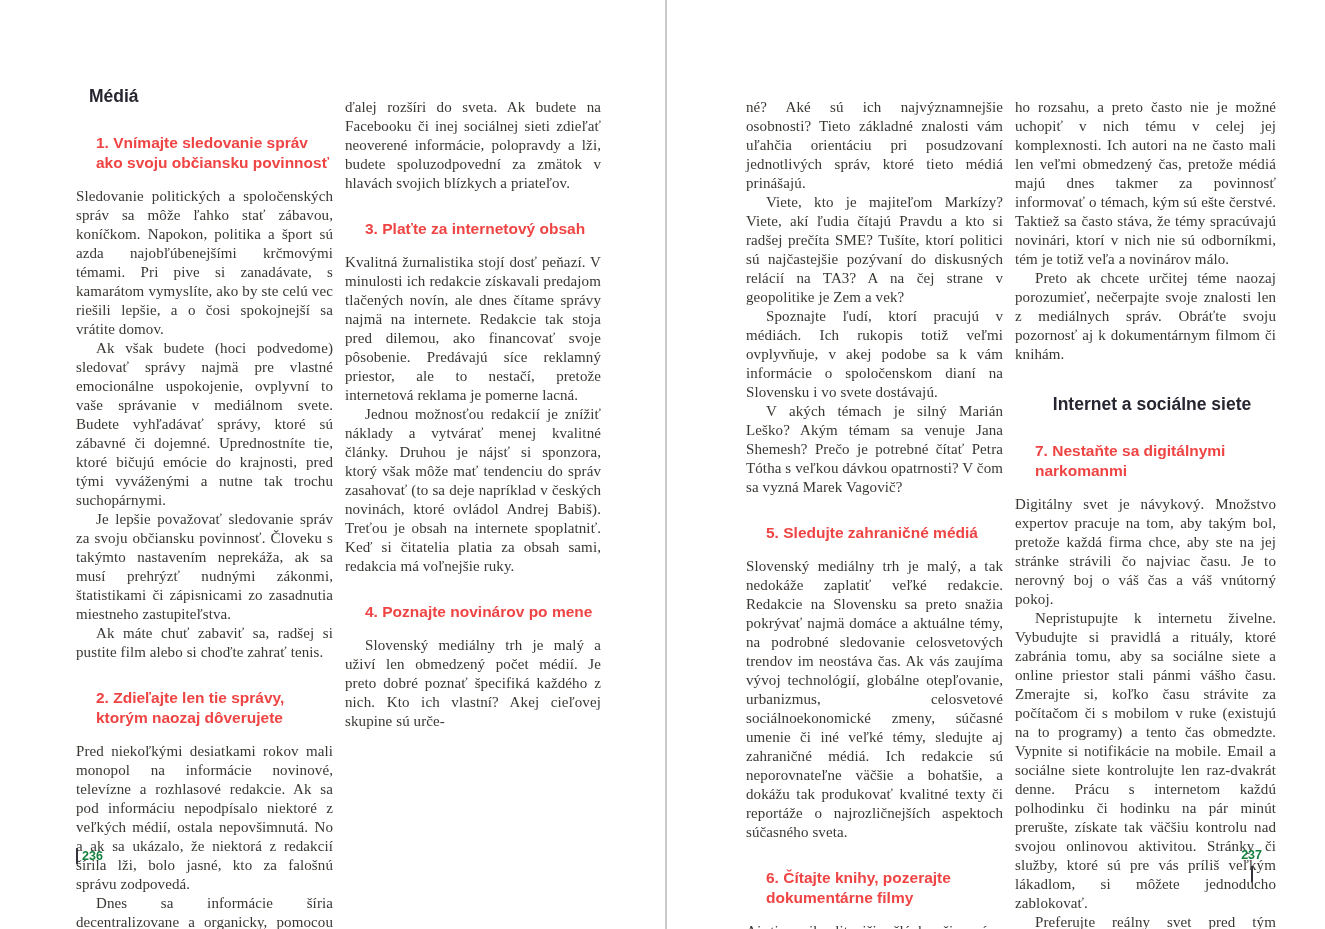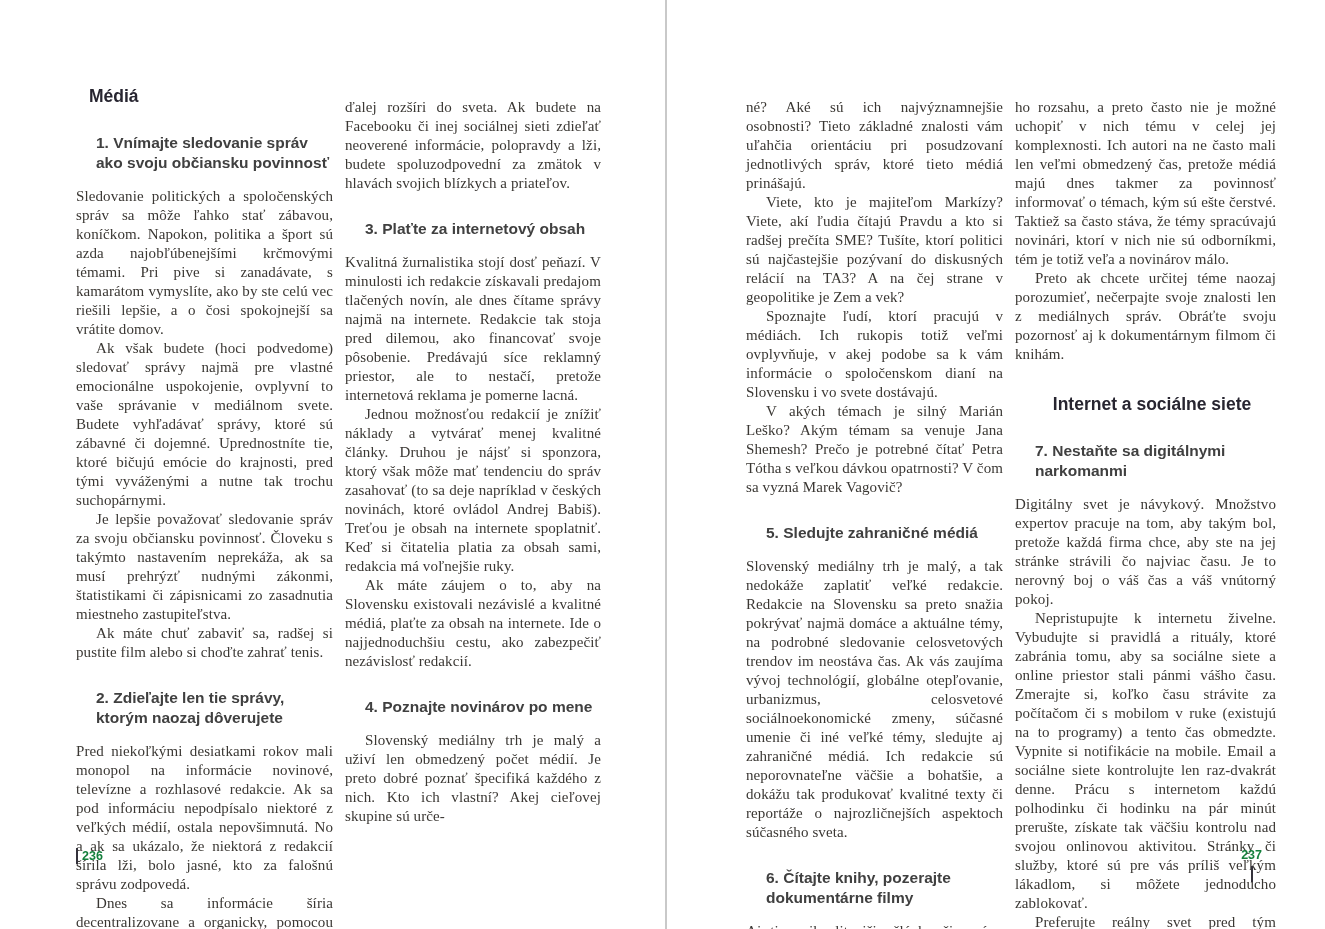--- a/index.html
+++ b/index.html
@@ -55,7 +55,7 @@
     font-family: "Liberation Sans", "DejaVu Sans", sans-serif;
     font-size: 15.5px;
     font-weight: bold;
-    color: #404040;
+    color: #ef4444;
     margin: 26px 0 14px 0;
     padding-left: 20px;
     line-height: 20px;

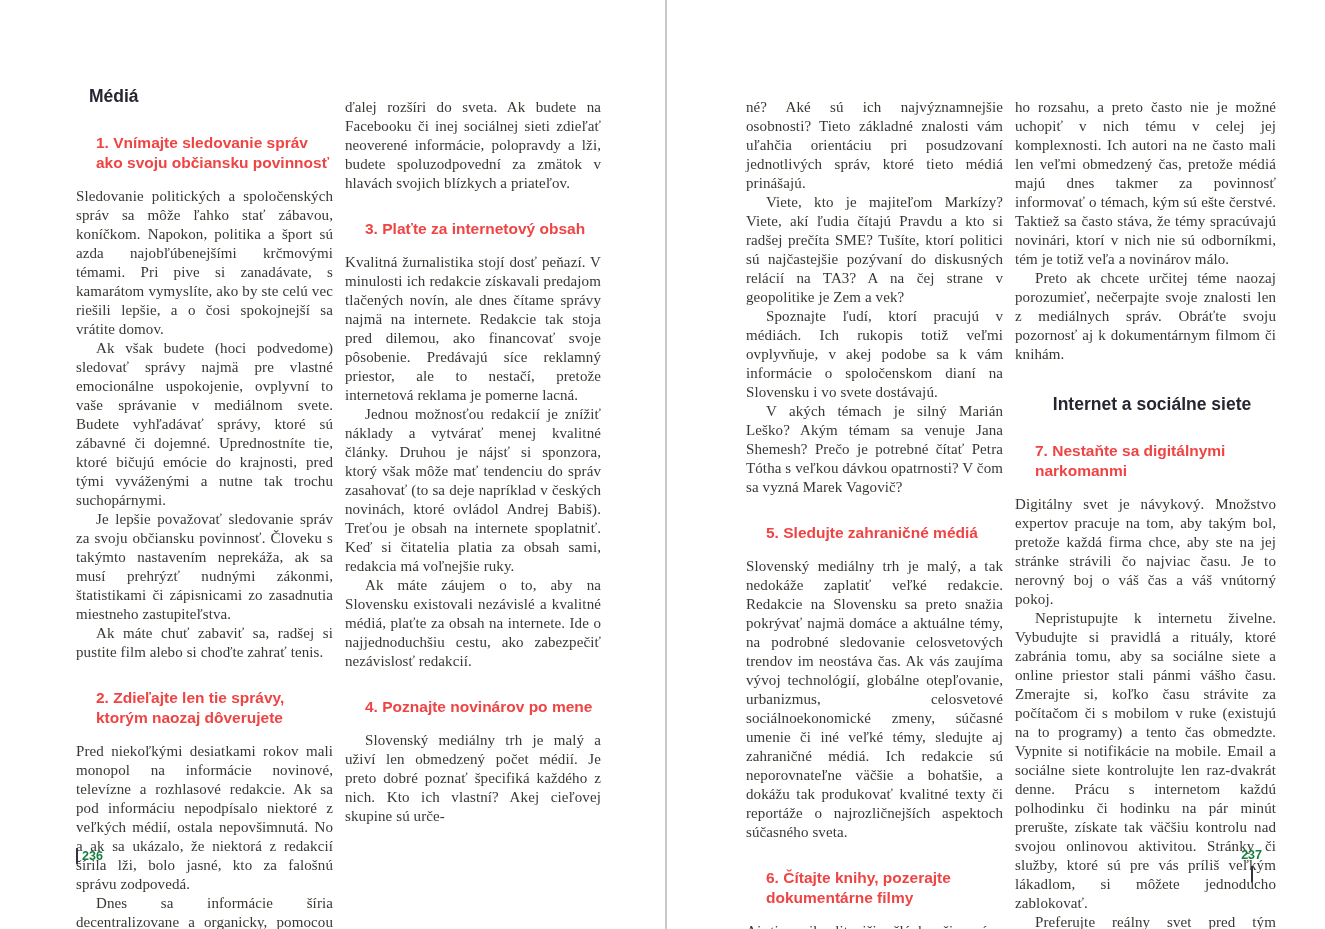--- a/index.html
+++ b/index.html
@@ -108,7 +108,6 @@
         <h3 class="h2">3. Plaťte za internetový obsah</h3>
         <p class="">Kvalitná žurnalistika stojí dosť peňazí. V minulosti ich redakcie získavali predajom tlačených novín, ale dnes čítame správy najmä na internete. Redakcie tak stoja pred dilemou, ako financovať svoje pôsobenie. Predávajú síce reklamný priestor, ale to nestačí, pretože internetová reklama je pomerne lacná.</p>
         <p class="indent">Jednou možnosťou redakcií je znížiť náklady a vytvárať menej kvalitné články. Druhou je nájsť si sponzora, ktorý však môže mať tendenciu do správ zasahovať (to sa deje napríklad v českých novinách, ktoré ovládol Andrej Babiš). Treťou je obsah na internete spoplatniť. Keď si čitatelia platia za obsah sami, redakcia má voľnejšie ruky.</p>
-        <p class="indent">Ak máte záujem o to, aby na Slovensku existovali nezávislé a kvalitné médiá, plaťte za obsah na internete. Ide o najjednoduchšiu cestu, ako zabezpečiť nezávislosť redakcií.</p>
         <h3 class="h2">4. Poznajte novinárov po mene</h3>
         <p class="indent">Slovenský mediálny trh je malý a uživí len obmedzený počet médií. Je preto dobré poznať špecifiká každého z nich. Kto ich vlastní? Akej cieľovej skupine sú urče-</p>
       </div>

